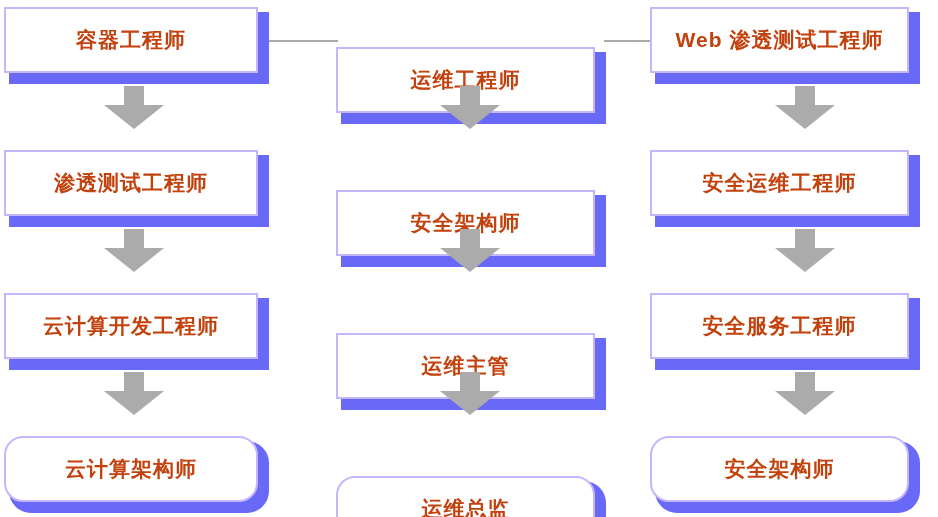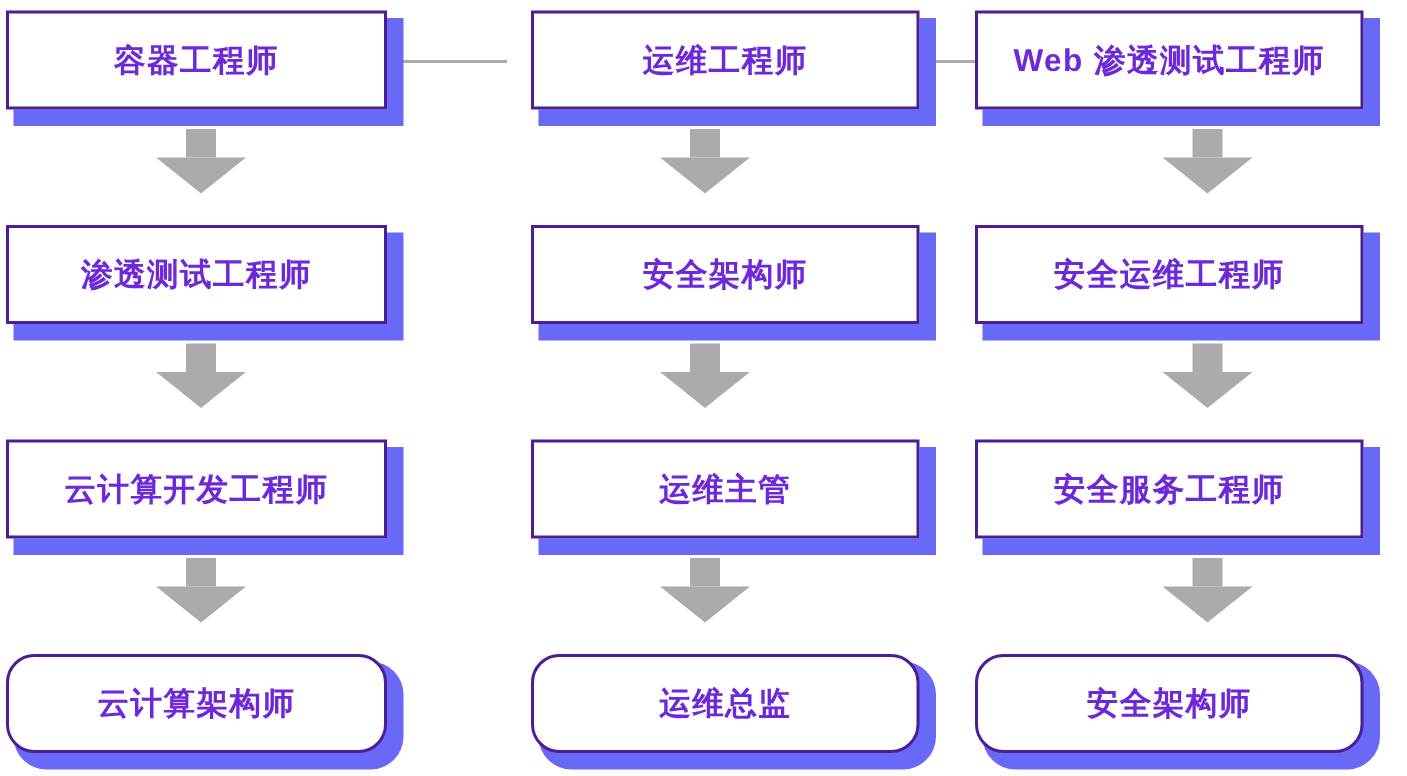--- a/index.html
+++ b/index.html
@@ -19,14 +19,14 @@
     position: absolute;
     height: 62px;
     background: #ffffff;
-    border: 2px solid #4c1d95;
+    border: 2px solid #c4b5fd;
     box-shadow: 8px 8px 0 3px #6969f8;
     display: flex;
     align-items: center;
     justify-content: center;
     font-size: 21px;
     font-weight: 600;
-    color: #6d28d9;
+    color: #c2410c;
     letter-spacing: 1px;
     white-space: nowrap;
     box-sizing: content-box;

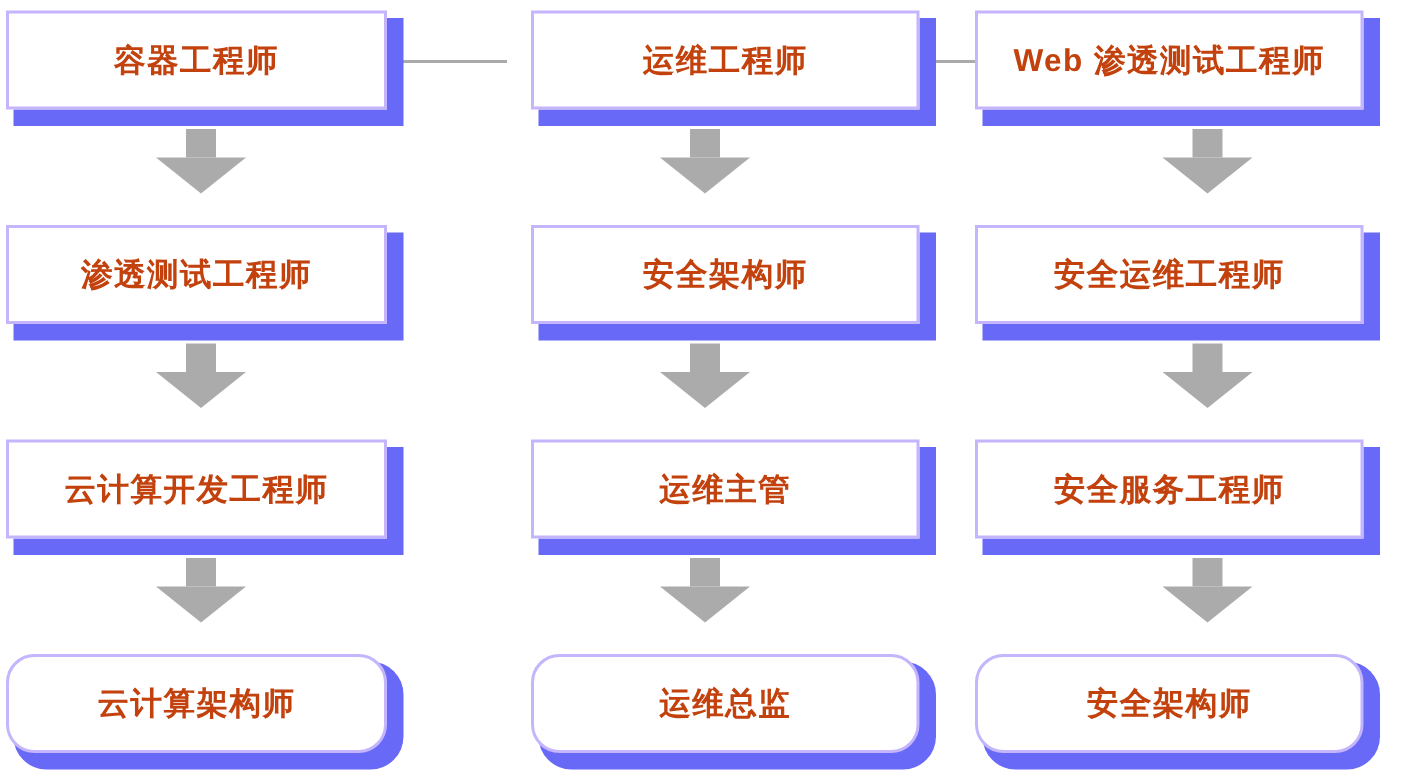--- a/index.html
+++ b/index.html
@@ -33,7 +33,7 @@
   }
   
   .c0 { left: 4px;   width: 250px; }
-  .c1 { left: 354px; width: 255px; }
+  .c1 { left: 336px; width: 255px; margin-top: 40px; }
   .c2 { left: 650px; width: 255px; }
   
   .r0 { top: 7px; }

